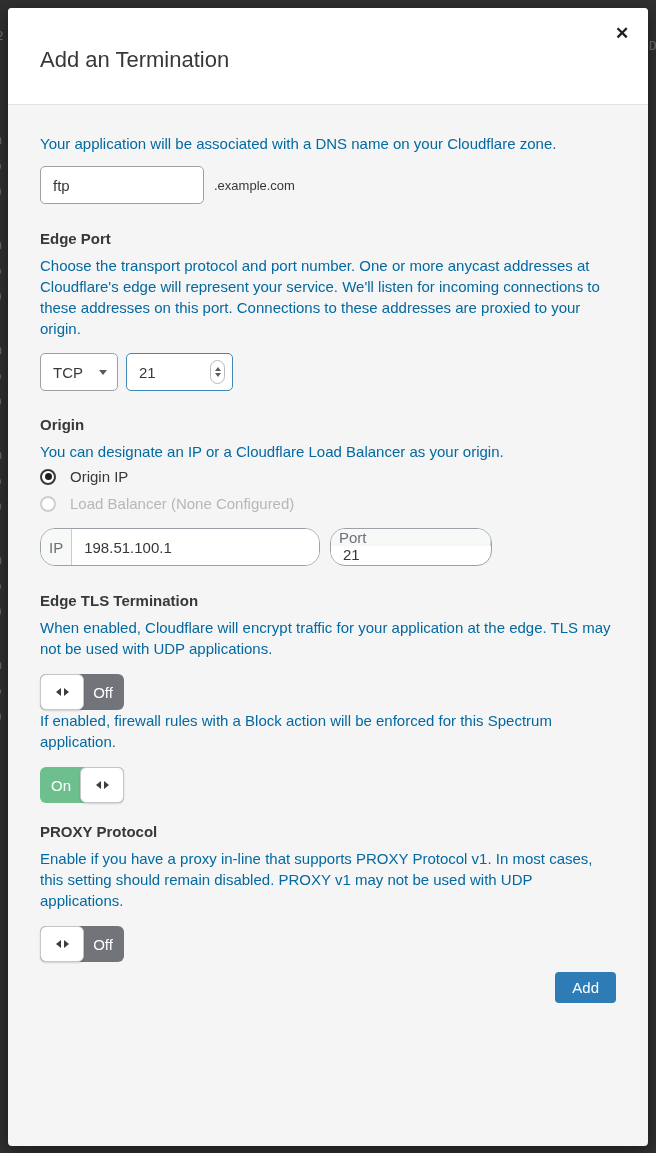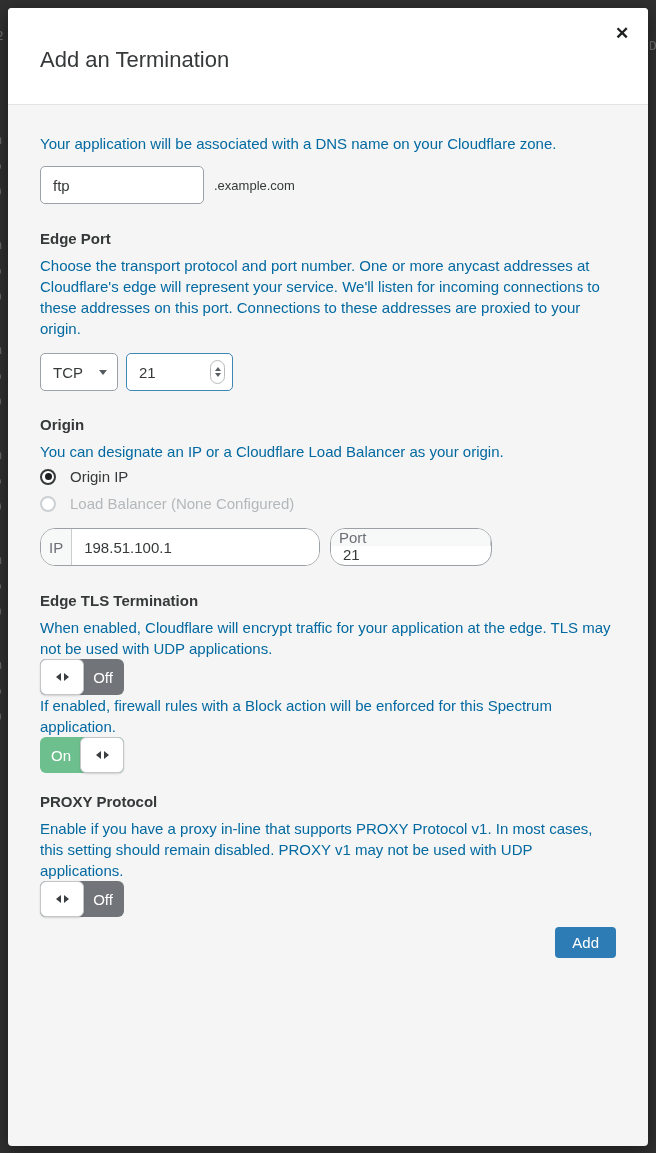--- a/index.html
+++ b/index.html
@@ -166,6 +166,7 @@
   .toggle {
     position:relative;
     width:84px; height:36px;
+    margin-top:15px;
     border-radius:6px;
     cursor:pointer;
   }

